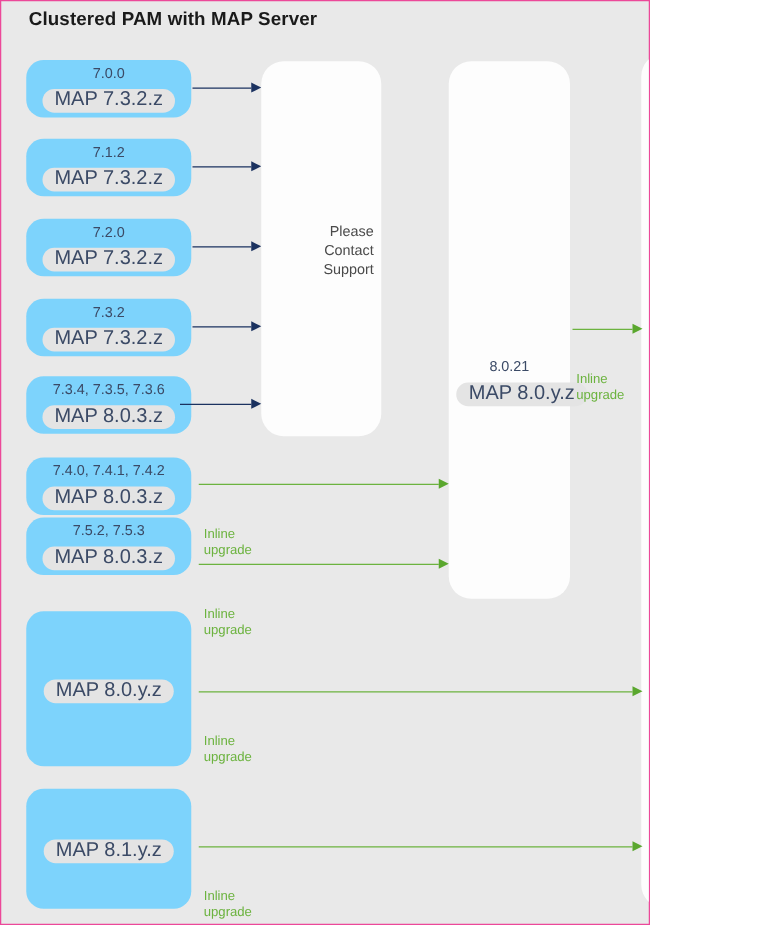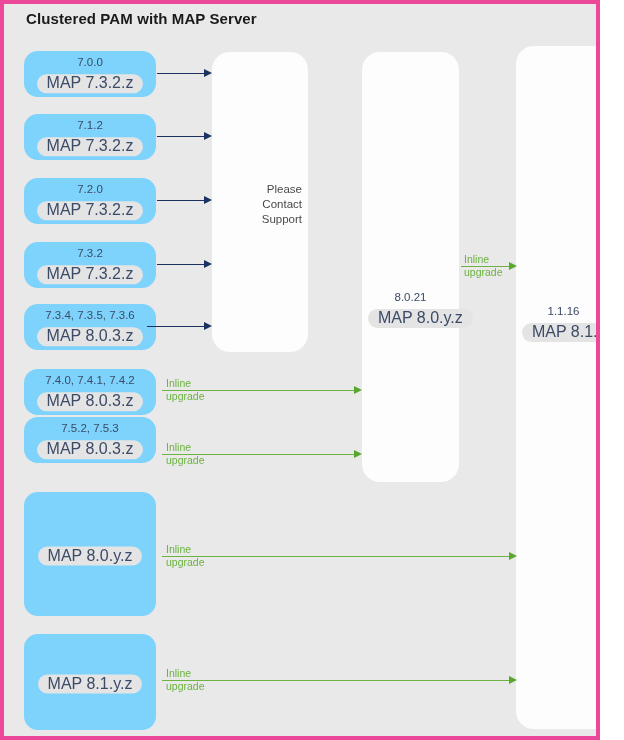--- a/index.html
+++ b/index.html
@@ -9,10 +9,10 @@
   }
   #page {
     position: relative;
-    width: 600px;
+    width: 520px;
     height: 740px;
     background: #e9e9e9;
-    border: 4px solid #ec4899;
+    border: 1px solid #ec4899;
     box-sizing: border-box;
     overflow: hidden;
     font-family: "Liberation Sans", sans-serif;

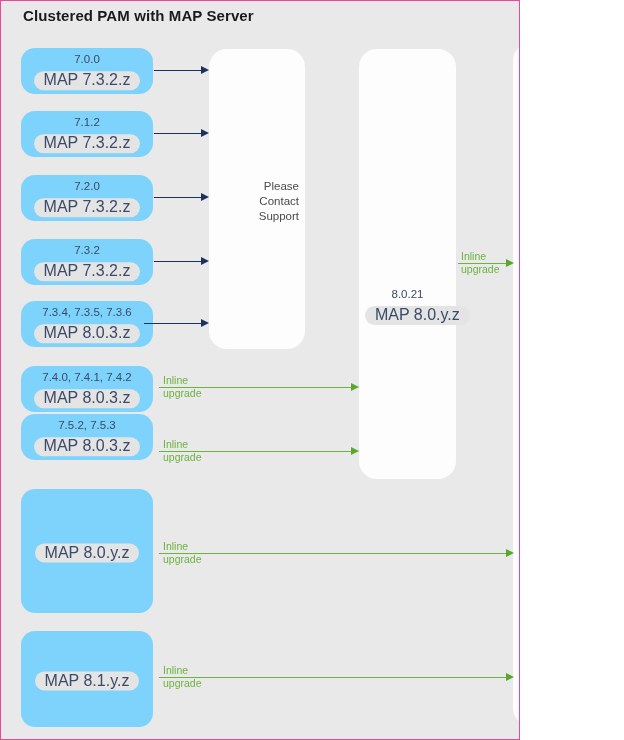--- a/index.html
+++ b/index.html
@@ -125,6 +125,7 @@
     line-height: 13px;
     white-space: pre-line;
     text-align: left;
+    margin-top: 47px;
   }
 </style>
 </head>

